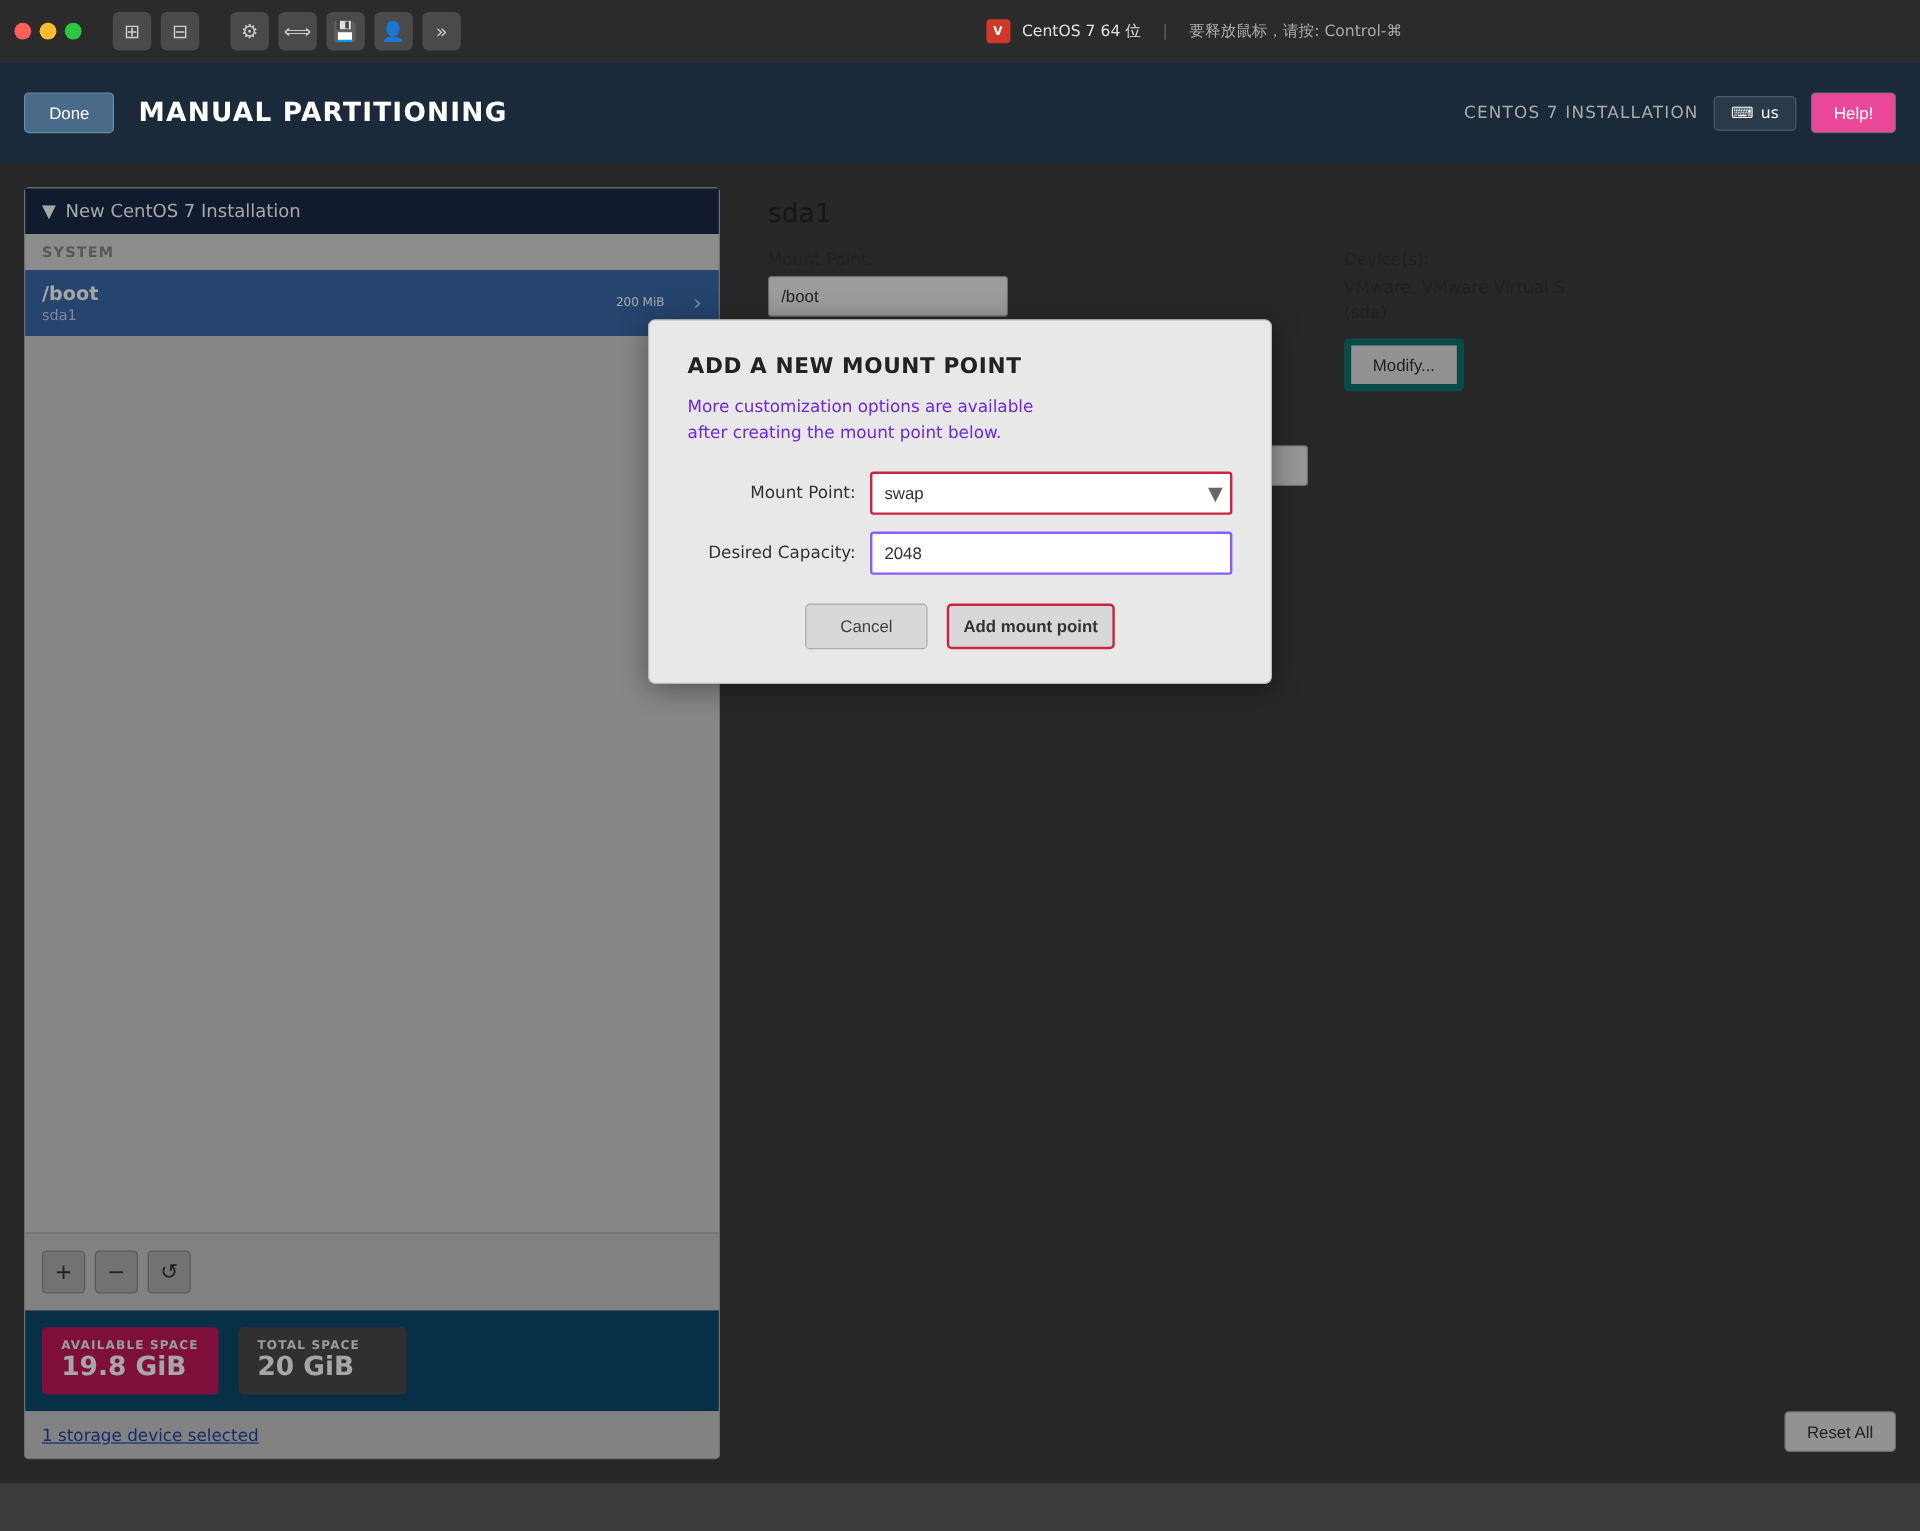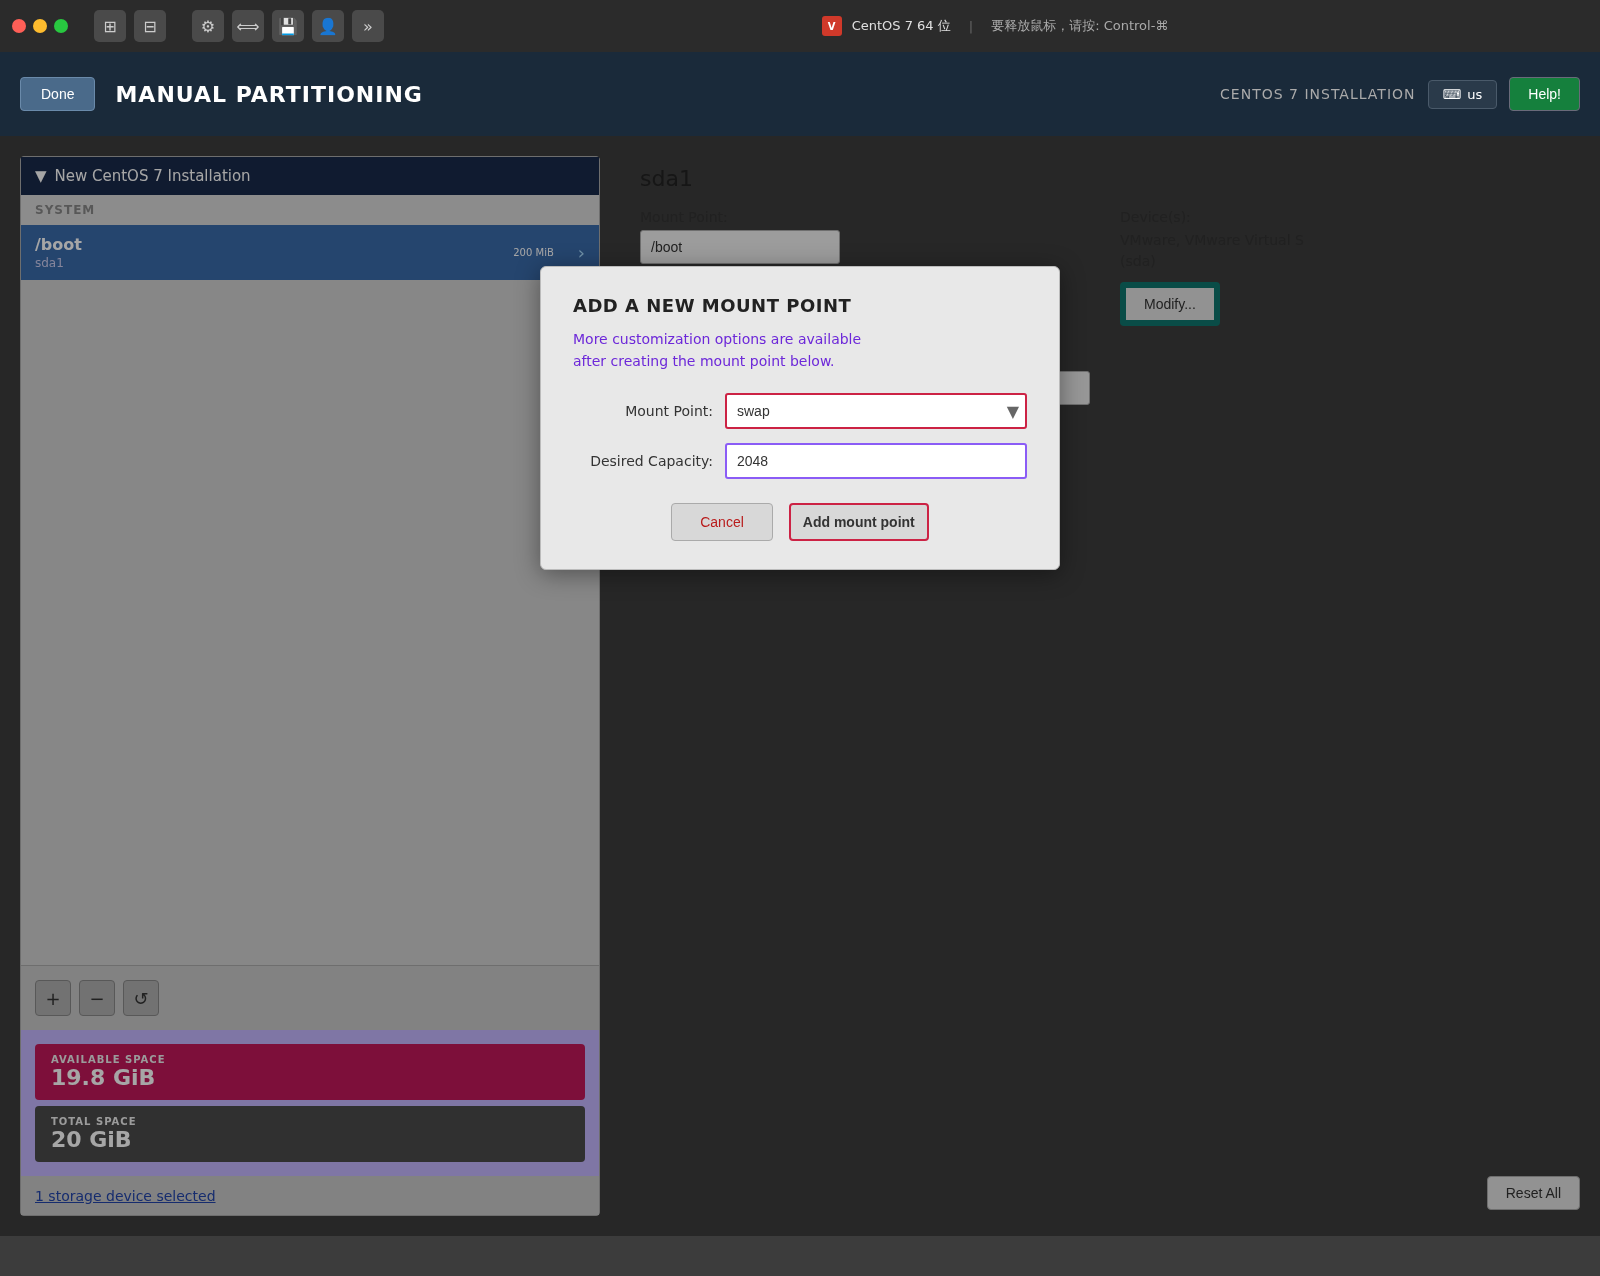--- a/index.html
+++ b/index.html
@@ -111,7 +111,7 @@
       font-size: 13px;
     }
     .help-btn {
-      background: #15803d;
+      background: #ec4899;
       color: white;
       border: 1px solid #6a6a7a;
       padding: 8px 18px;

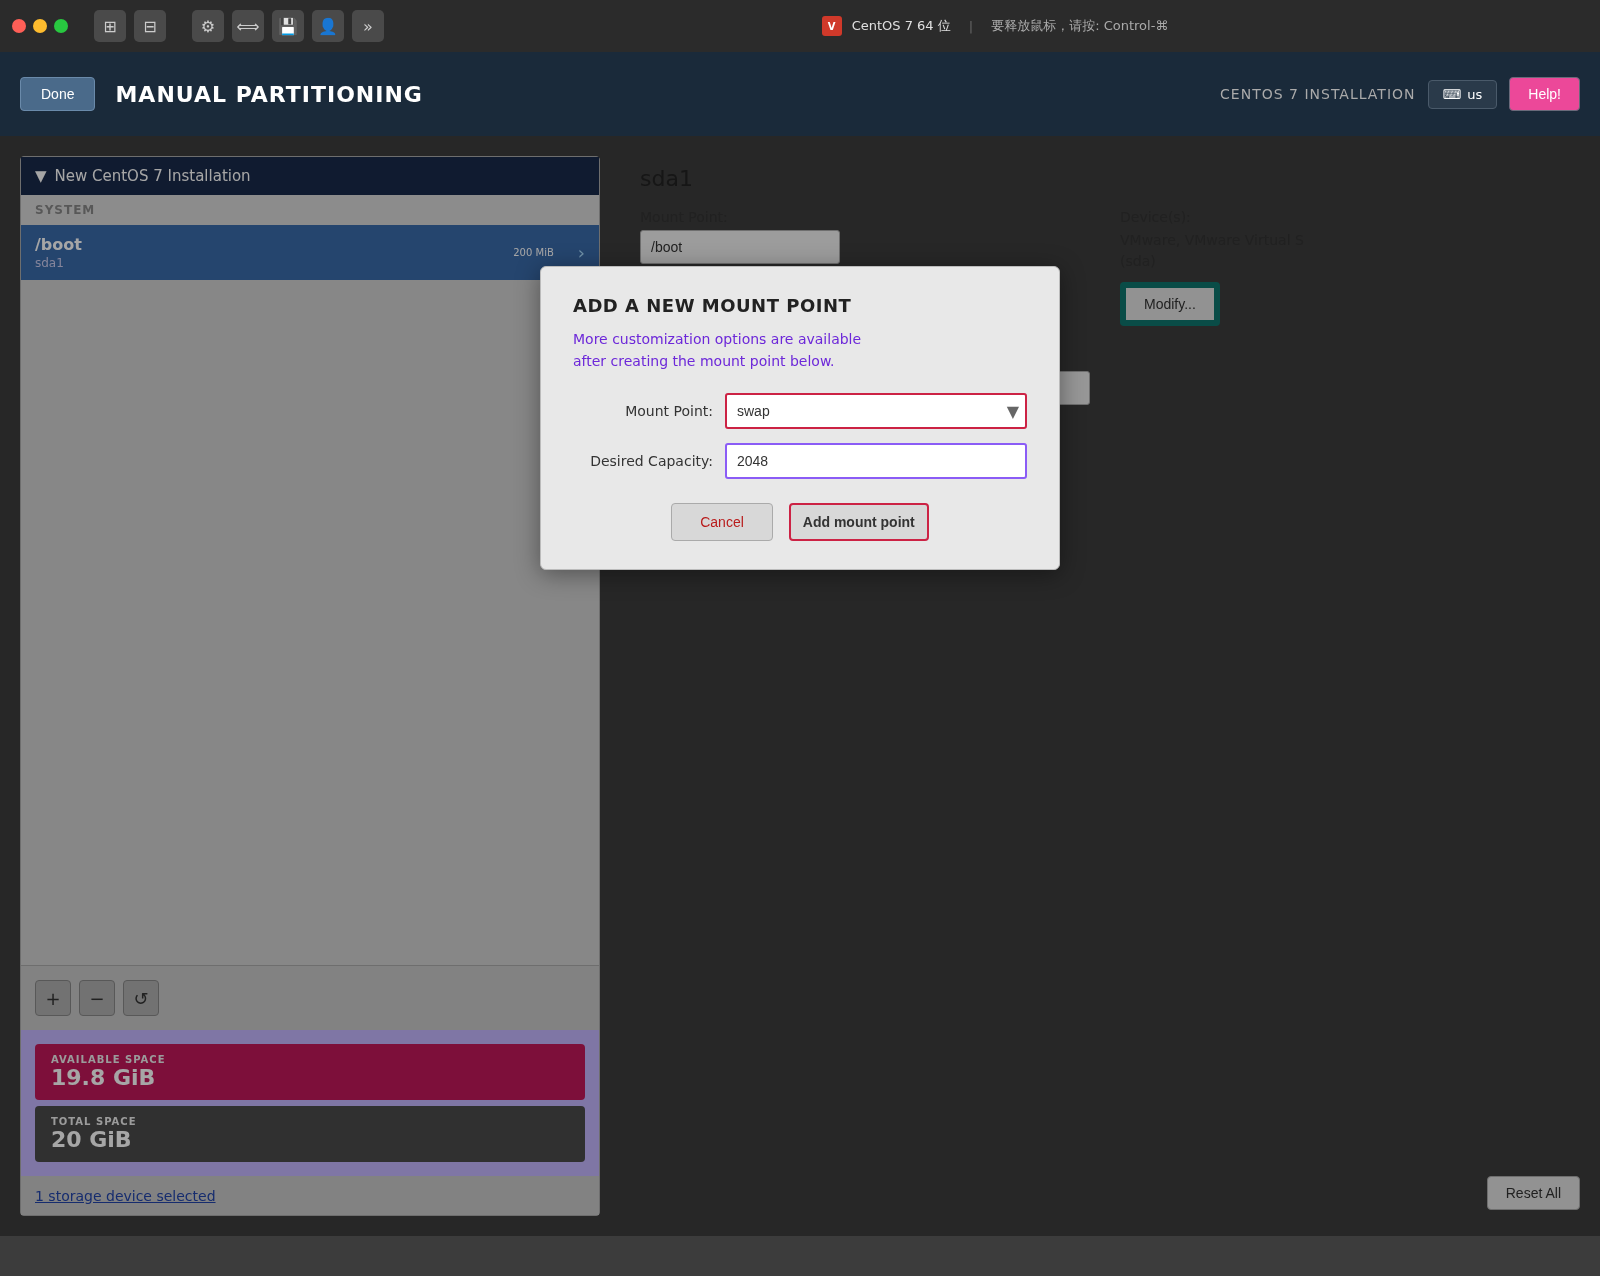--- a/index.html
+++ b/index.html
@@ -413,7 +413,7 @@
       border-radius: 4px;
       cursor: pointer;
       font-size: 14px;
-      color: #b91c1c;
+      color: #404040;
     }
     .add-mount-btn {
       padding: 9px 12px;

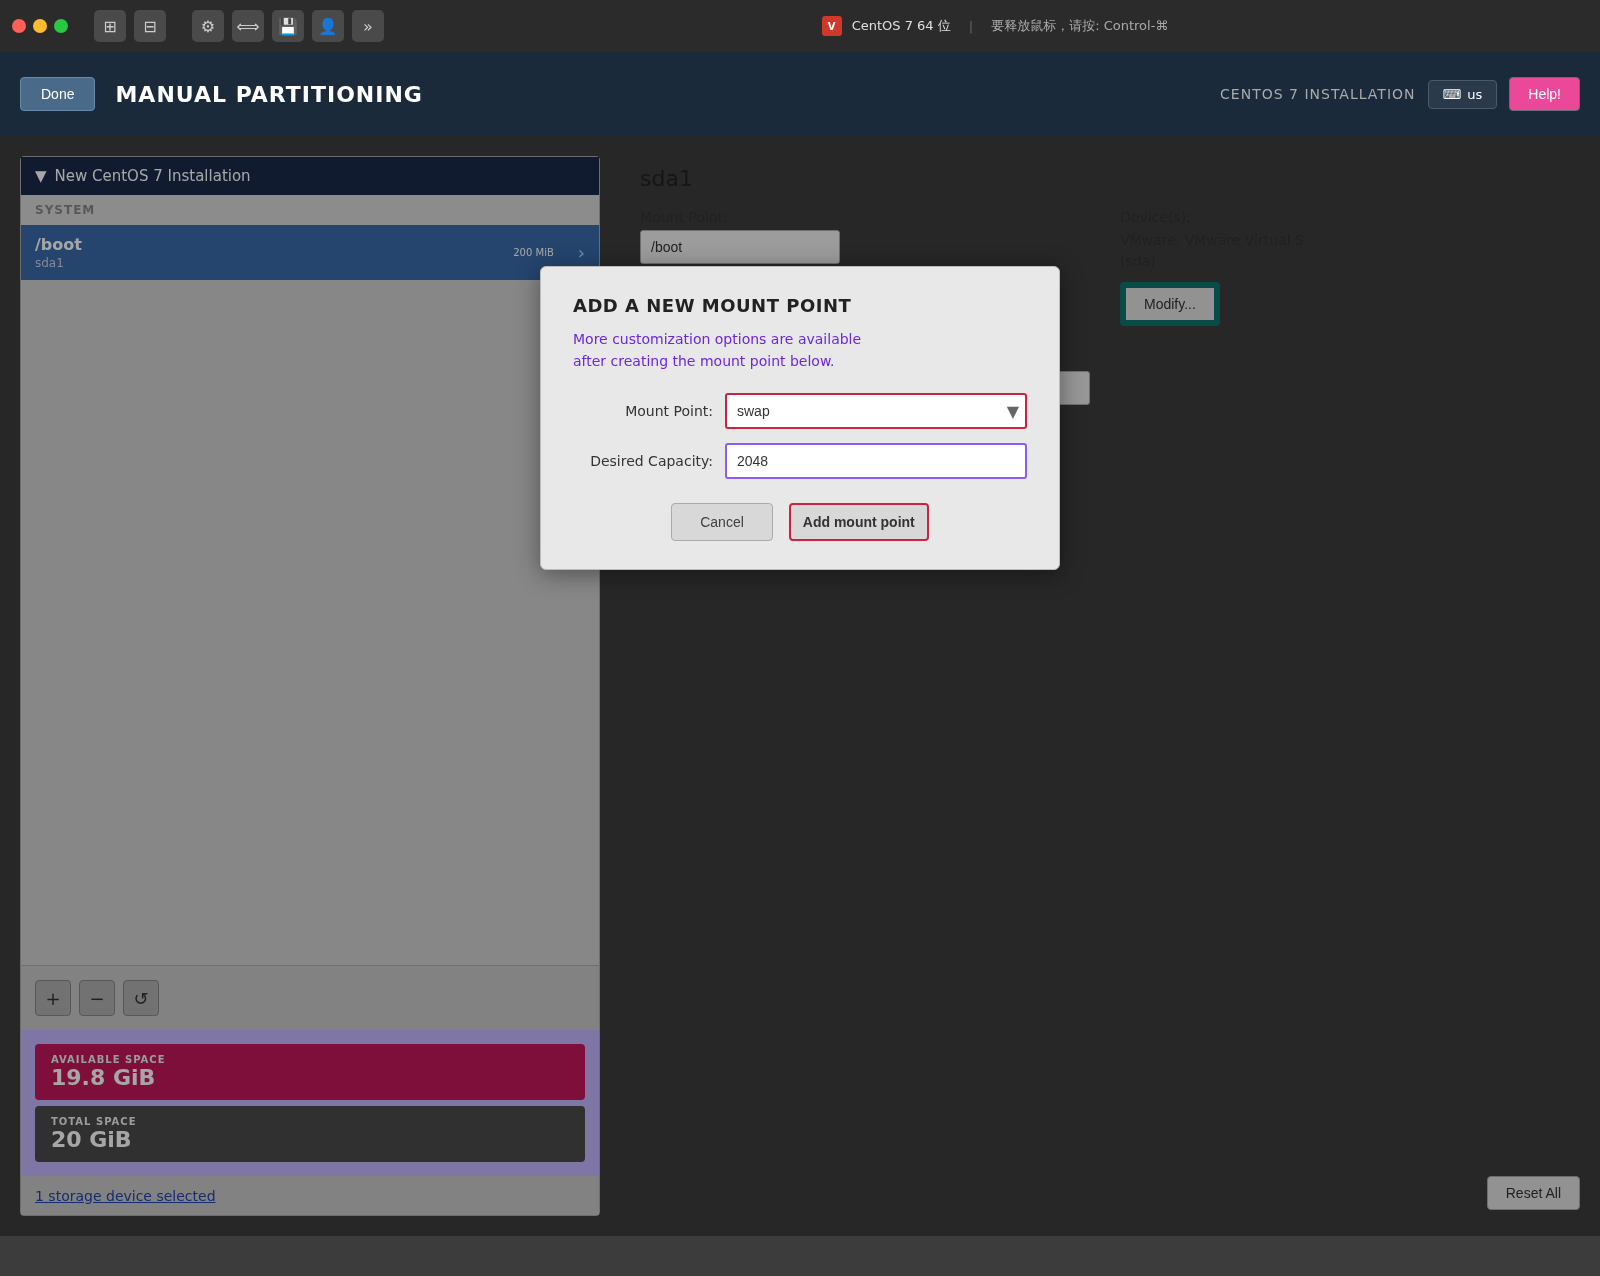--- a/index.html
+++ b/index.html
@@ -207,10 +207,9 @@
     
     .space-info {
       display: flex;
-      gap: 6px;
+      gap: 17px;
       padding: 14px;
-      background: #c4b5fd;
-      flex-direction: column;
+      background: #0c4a6e;
     }
     .space-box {
       padding: 10px 16px;

